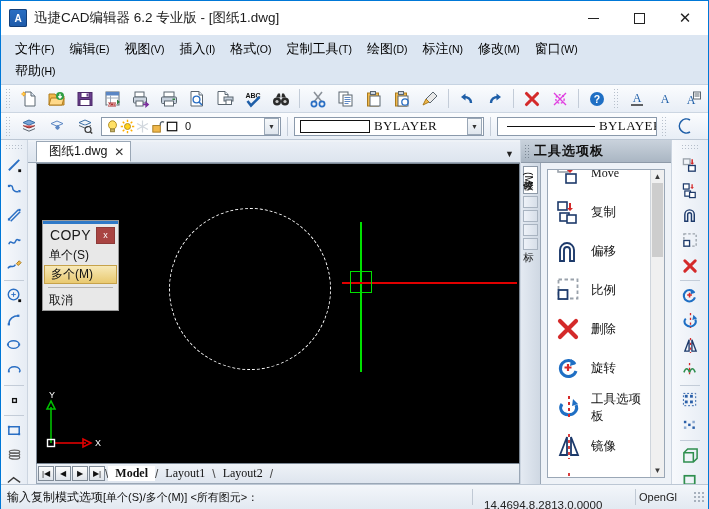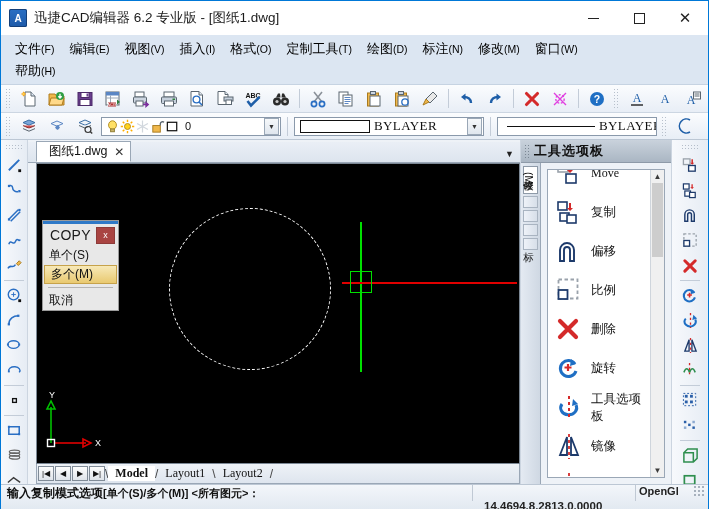--- a/index.html
+++ b/index.html
@@ -229,8 +229,8 @@
 
   
   .statusbar{
-    height:24px;display:flex;align-items:flex-start;
-    background:linear-gradient(#f3f6fa,#e2e9f1);border-top:1px solid #bcc7d4;font-weight:bold;
+    height:24px;display:flex;align-items:center;
+    background:linear-gradient(#f3f6fa,#e2e9f1);border-top:1px solid #bcc7d4;
   }
   .cmdline{flex:1;padding-left:6px;font-size:12px;color:#111;white-space:nowrap;overflow:hidden;}
   .cmdline .small{font-size:11px;}

